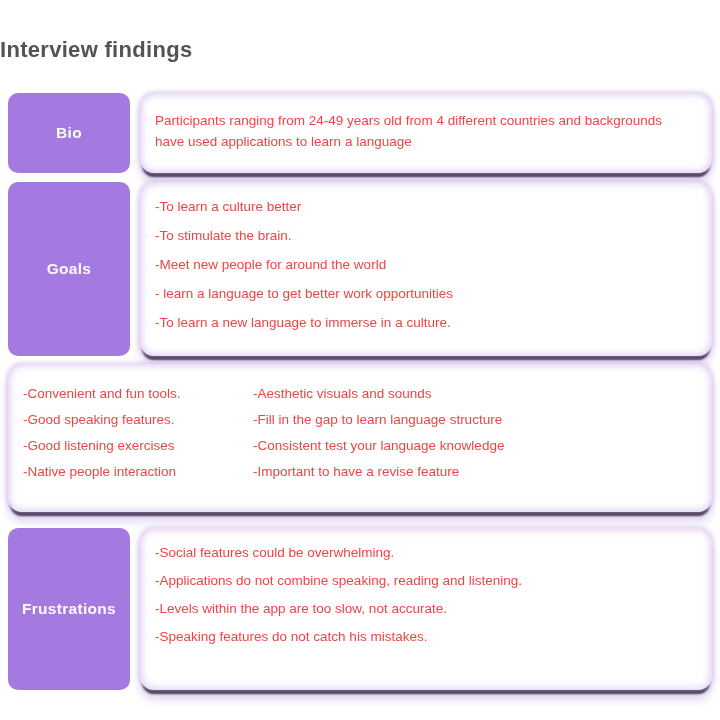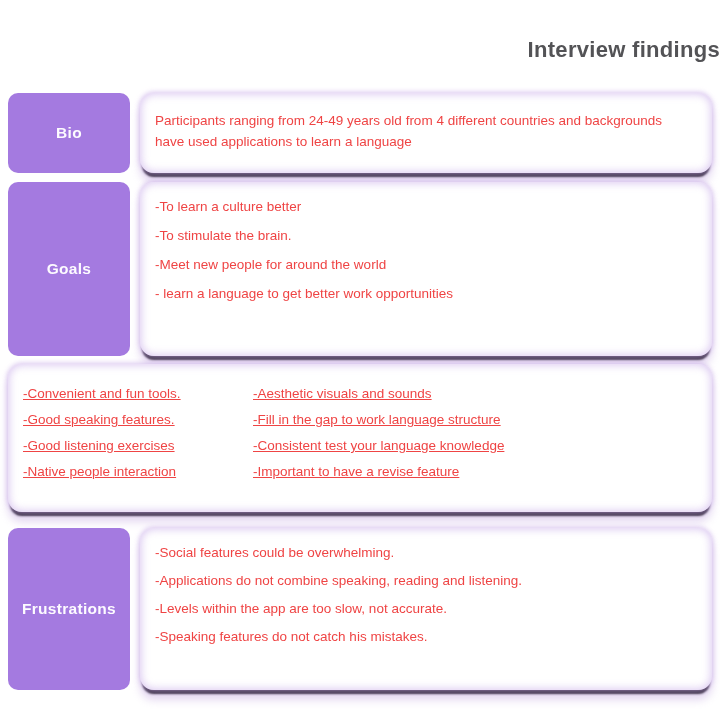--- a/index.html
+++ b/index.html
@@ -22,7 +22,7 @@
     top: 37px;
     left: 0;
     width: 100%;
-    text-align: right;
+    text-align: left;
     font-size: 22px;
     font-weight: 700;
     letter-spacing: 0.3px;

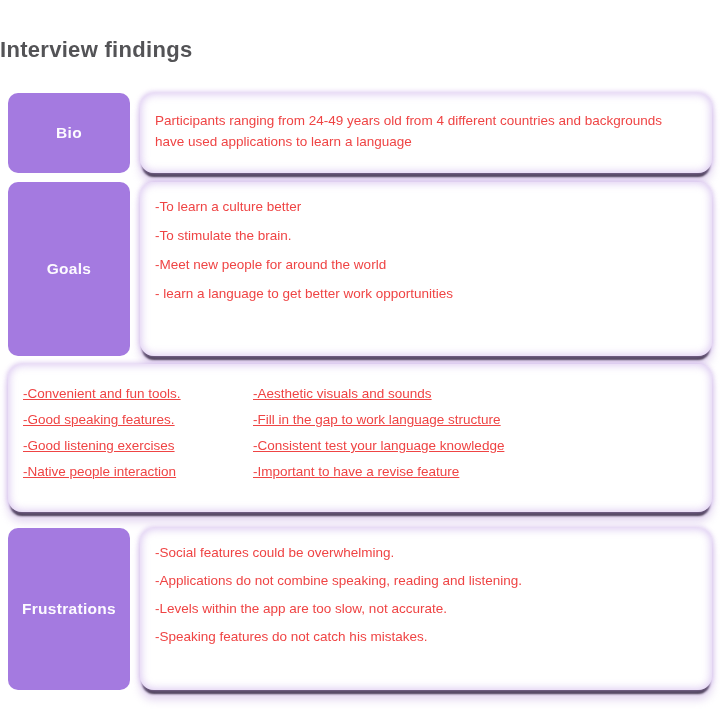--- a/index.html
+++ b/index.html
@@ -112,6 +112,7 @@
         <p>-To stimulate the brain.</p>
         <p>-Meet new people for around the world</p>
         <p>- learn a language to get better work opportunities</p>
+        <p>-To learn a new language to immerse in a culture.</p>
       </div>
     </section>
 

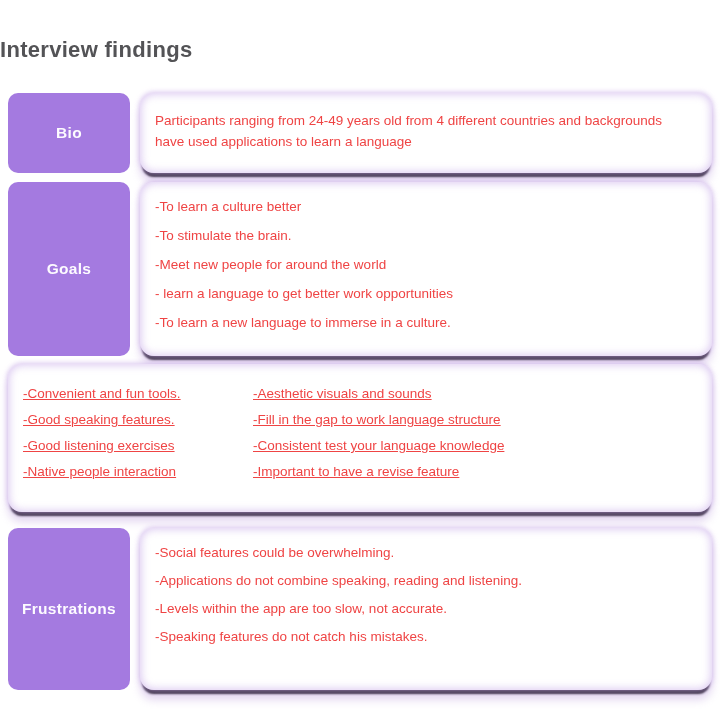--- a/index.html
+++ b/index.html
@@ -82,7 +82,7 @@
   .card-needs { padding-top: 21px; display: flex; }
   .col-left  { width: 230px; flex: 0 0 230px; }
   .col-right { flex: 1; }
-  .card-needs p { margin-bottom: 8px; text-decoration: underline; }
+  .card-needs p { margin-bottom: 8px; }
   .card-frustrations p { margin-bottom: 10px; }
 </style>
 </head>

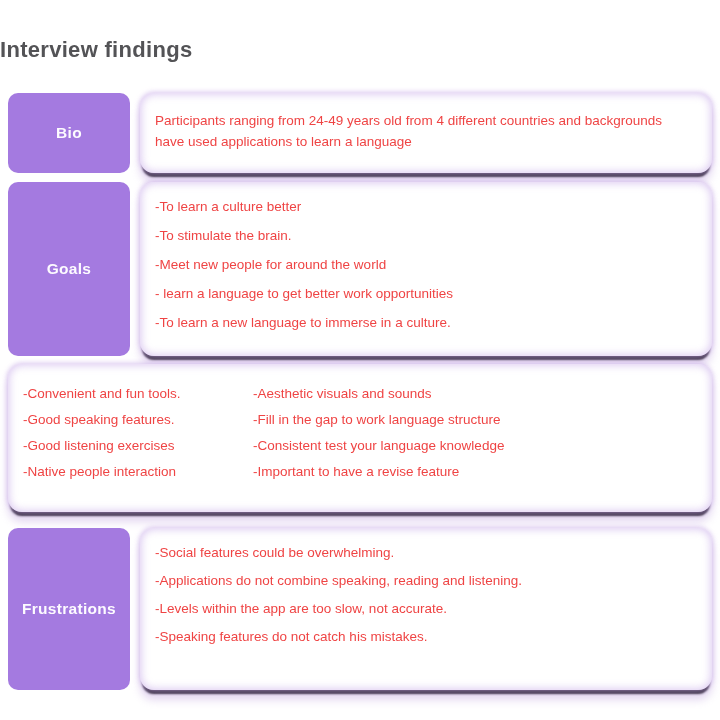--- a/index.html
+++ b/index.html
@@ -126,7 +126,7 @@
         </div>
         <div class="col-right">
           <p>-Aesthetic visuals and sounds</p>
-          <p>-Fill in the gap to work language structure</p>
+          <p>-Fill in the gap to learn language structure</p>
           <p>-Consistent test your language knowledge</p>
           <p>-Important to have a revise feature</p>
         </div>

